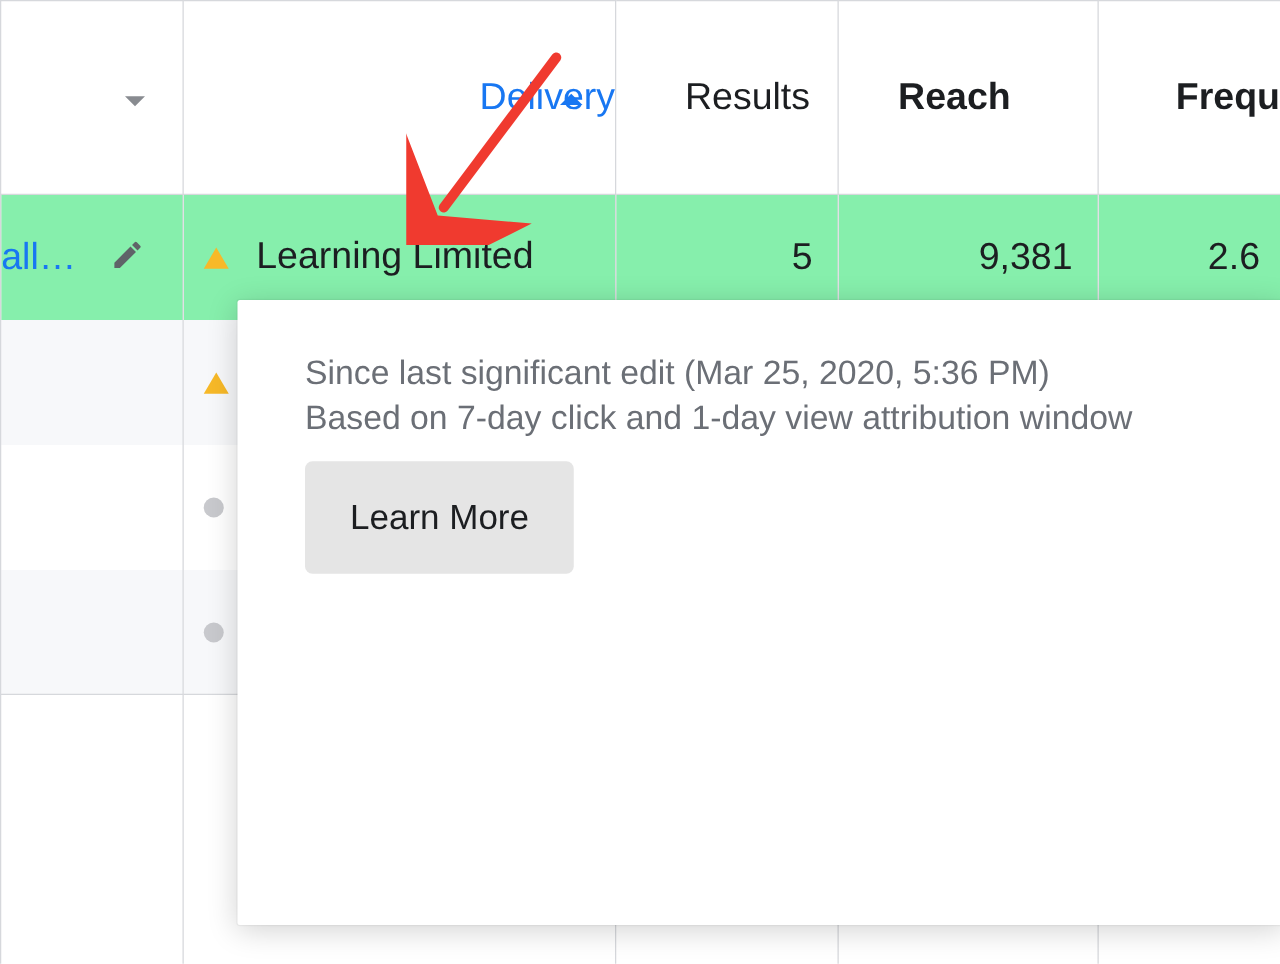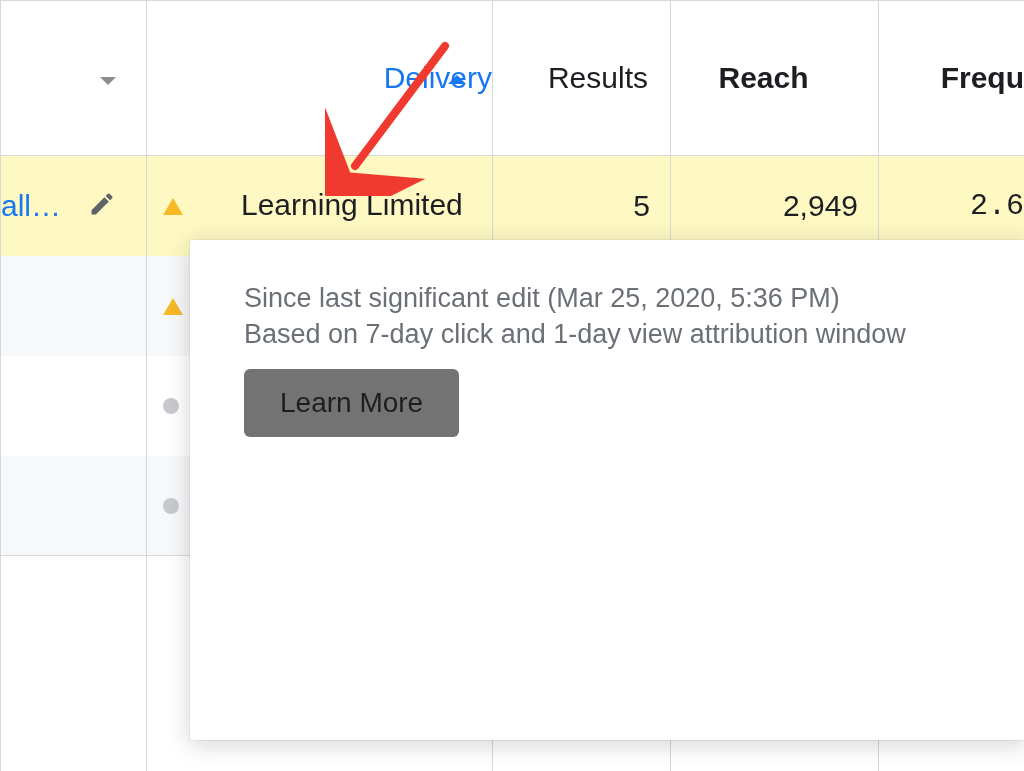--- a/index.html
+++ b/index.html
@@ -56,7 +56,7 @@
   .row {
     height: 100px;
   }
-  .row.sel { background: #fef9c3; }
+  .row.sel { background: #86efac; }
   .cell {
     border-left: 1px solid #d6d8dc;
     border-right: 1px solid #d6d8dc;

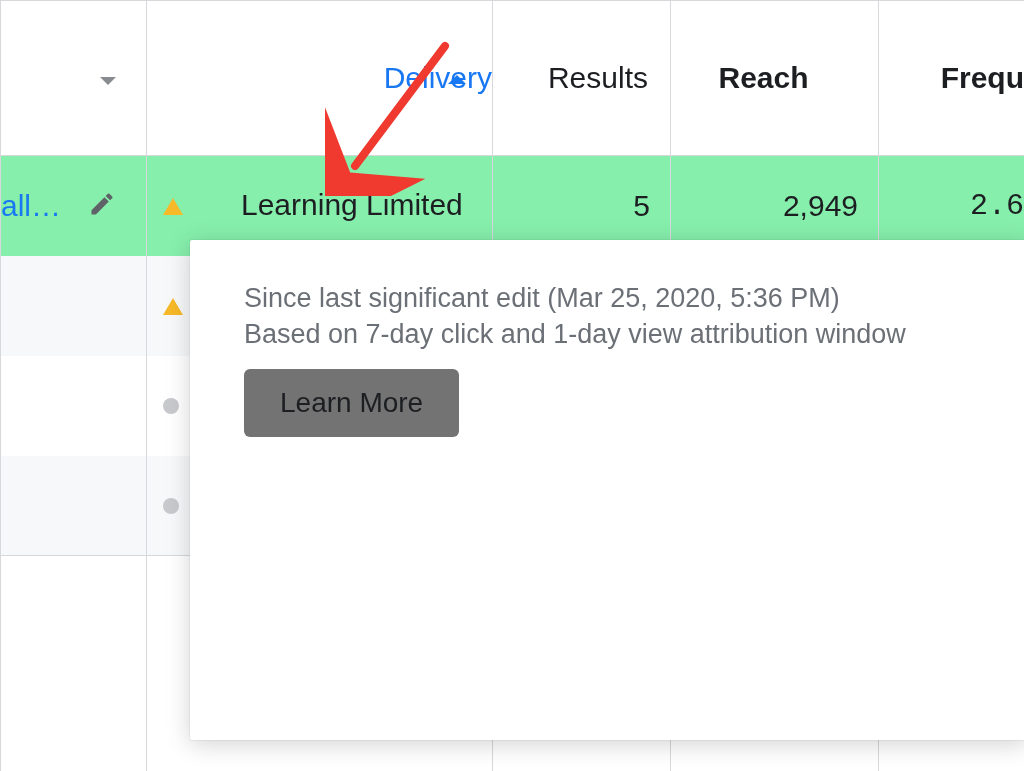--- a/index.html
+++ b/index.html
@@ -107,7 +107,6 @@
     position: absolute;
     left: 58px;
     top: 32px;
-    margin-left: 36px;
   }
   .num-text {
     font-size: 30px;

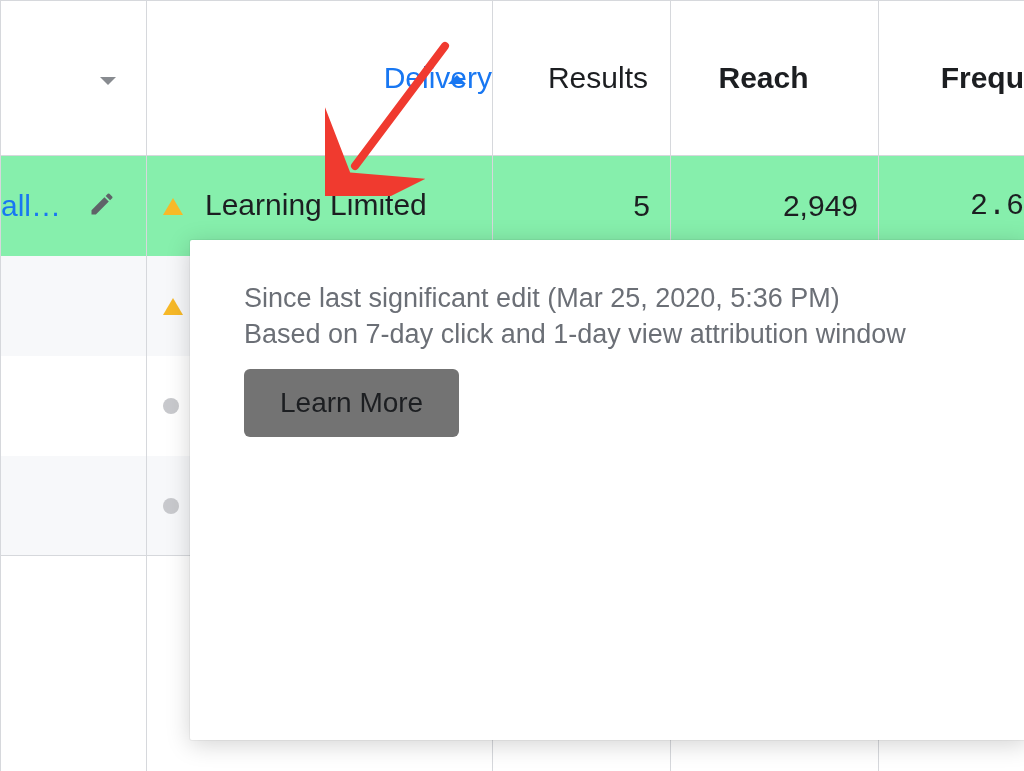--- a/index.html
+++ b/index.html
@@ -206,7 +206,7 @@
       <span class="num-text">5</span>
     </td>
     <td class="cell">
-      <span class="num-text">2,949</span>
+      <span class="num-text">9,381</span>
     </td>
     <td class="cell">
       <span class="num-text" style="padding-right:0;font-family:Liberation Mono, monospace;">2.6</span>

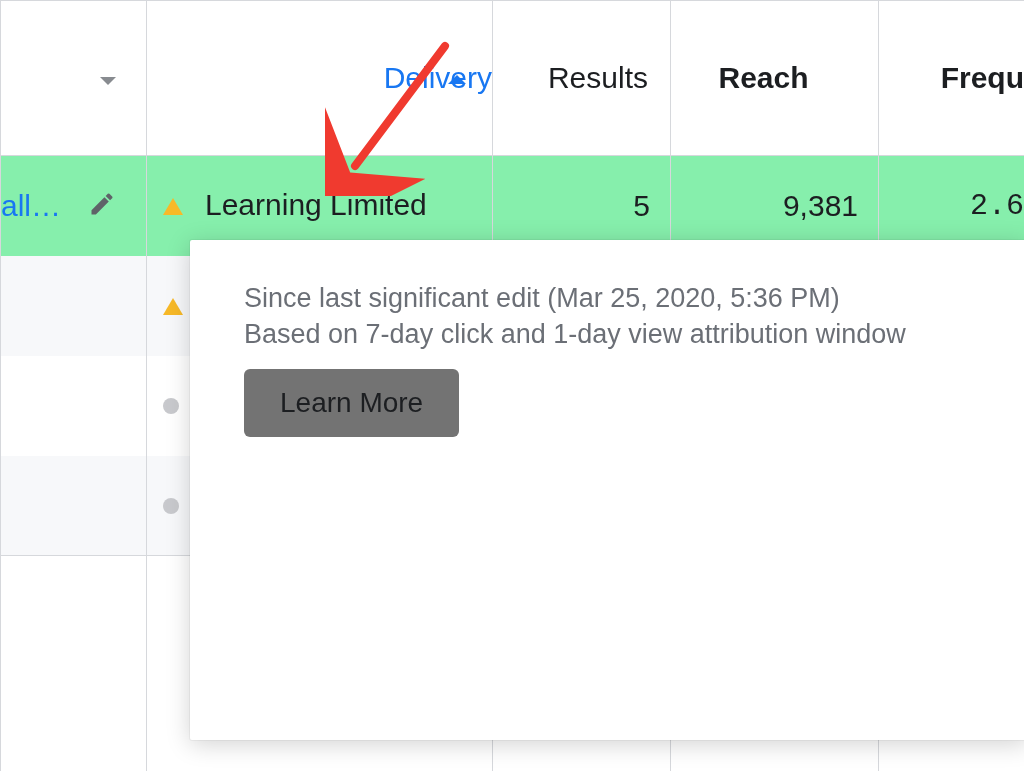--- a/index.html
+++ b/index.html
@@ -209,7 +209,7 @@
       <span class="num-text">9,381</span>
     </td>
     <td class="cell">
-      <span class="num-text" style="padding-right:0;font-family:Liberation Mono, monospace;">2.6</span>
+      <span class="num-text" style="padding-right:16px;">2.6</span>
     </td>
   </tr>
 

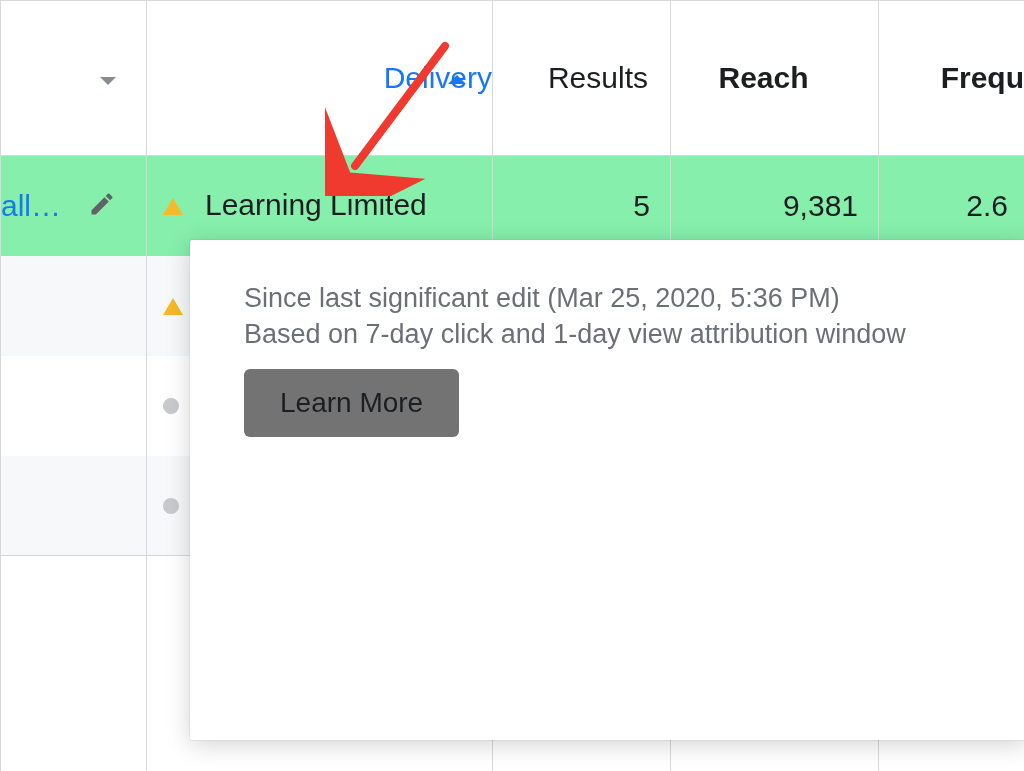--- a/index.html
+++ b/index.html
@@ -153,10 +153,10 @@
   }
   .learn-more {
     display: inline-block;
-    background: #737373;
+    background: #e5e5e5;
     color: #1c1e21;
     font-size: 28px;
-    padding: 18px 36px;
+    padding: 29px 36px;
     border-radius: 6px;
     border: none;
   }

